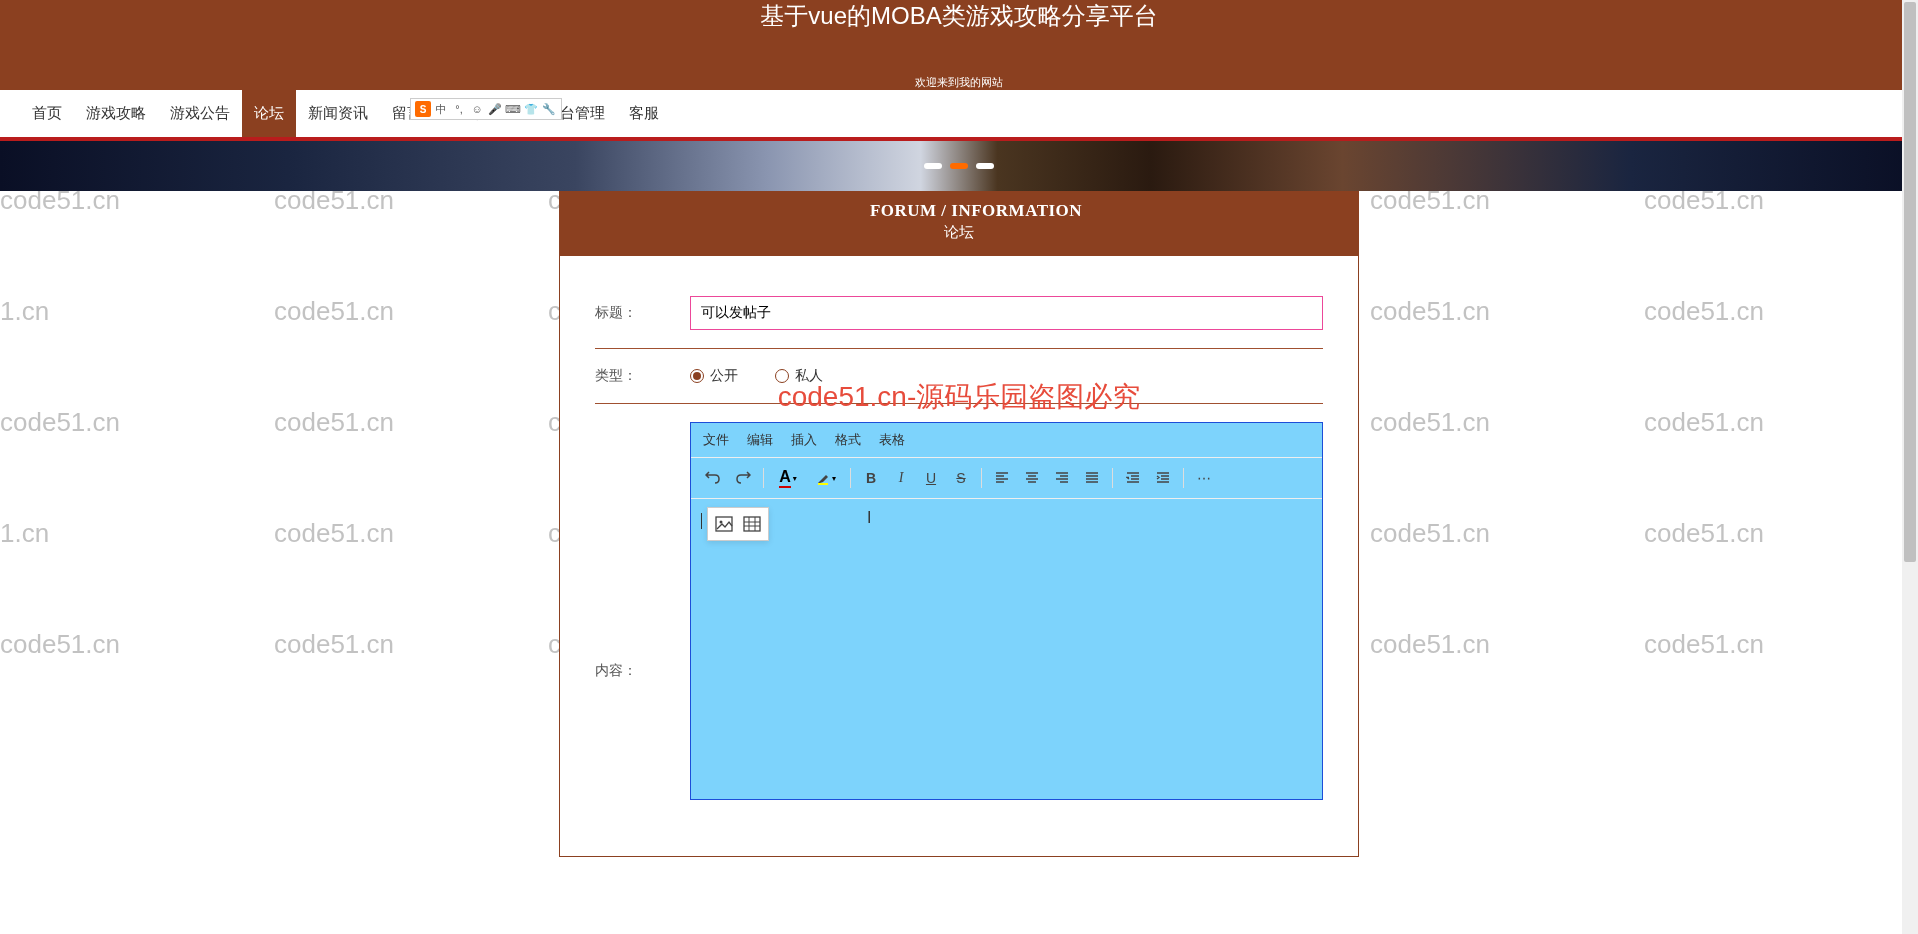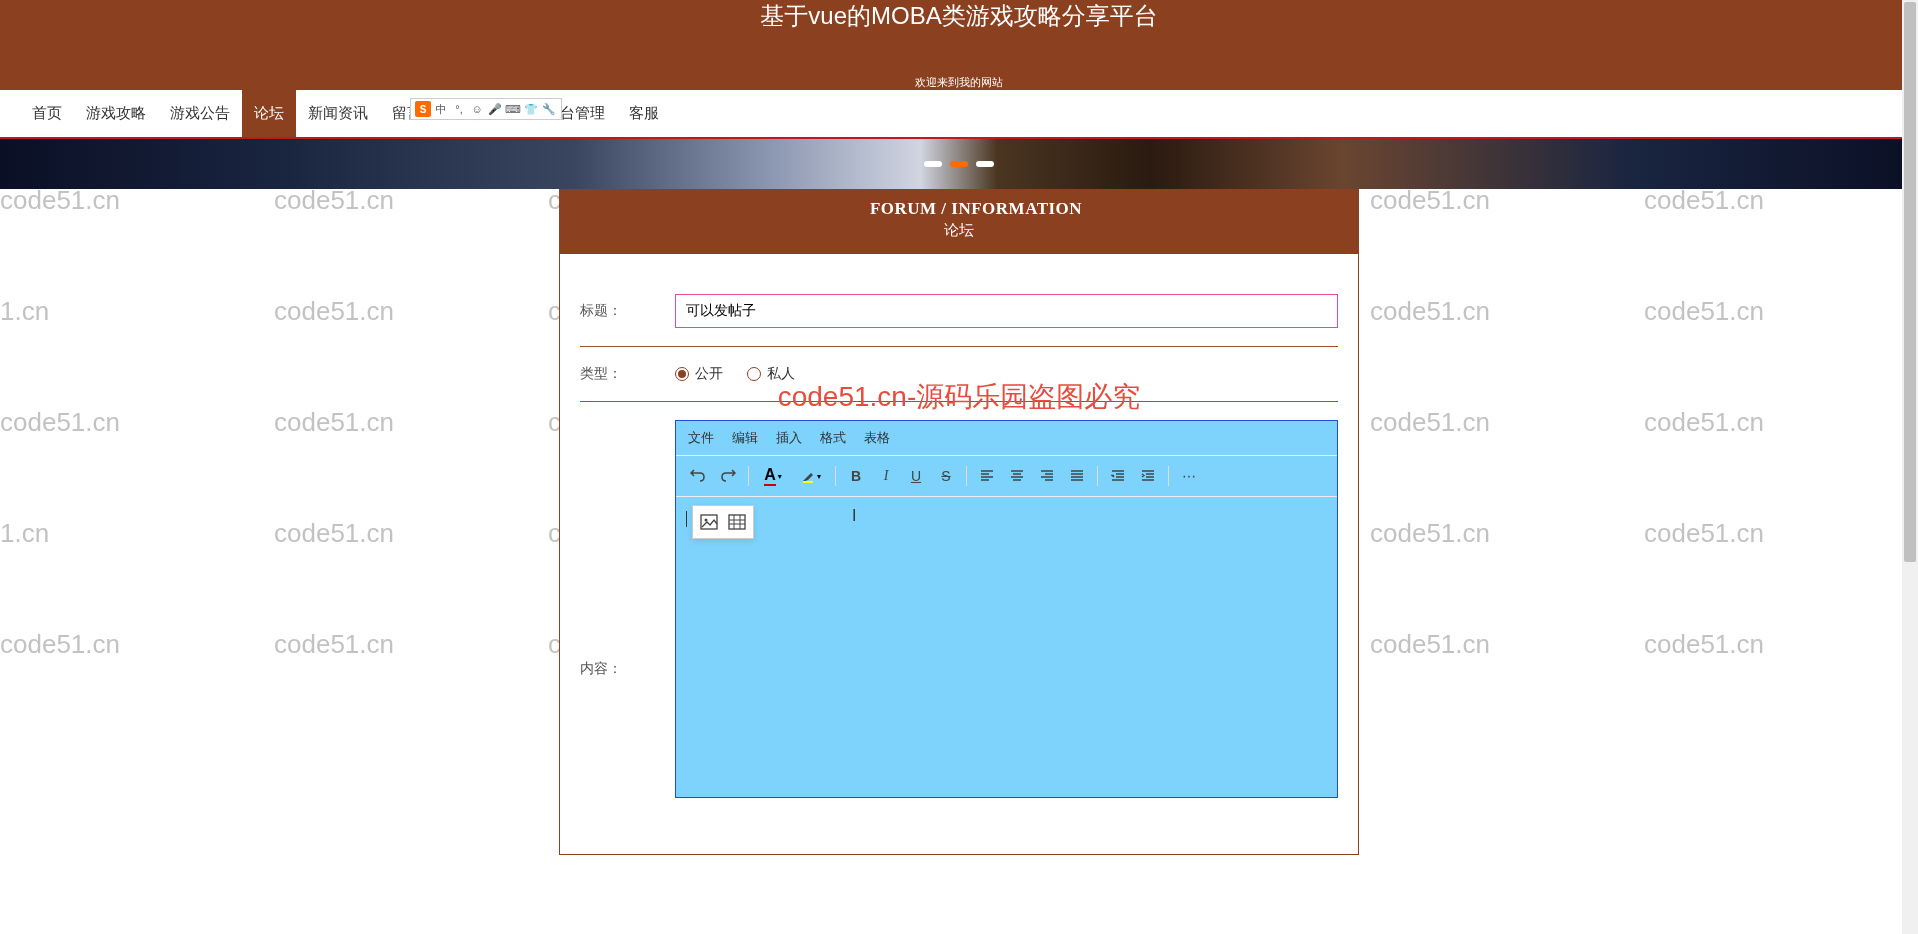--- a/index.html
+++ b/index.html
@@ -10,7 +10,7 @@
 .header { background: #8b4020; height: 90px; display: flex; align-items: center; justify-content: space-between; padding: 0 30px; position: relative; z-index: 2; flex-direction: column; }
 .site-title { color: #fff; font-size: 24px; font-weight: 400; }
 .welcome { color: #fff; font-size: 11px; text-align: center; }
-.nav { background: #fff; display: flex; align-items: center; padding: 0 20px; border-bottom: 2px solid #b91c1c; position: relative; z-index: 2; }
+.nav { background: #fff; display: flex; align-items: center; padding: 0 20px; border-bottom: 4px solid #b91c1c; position: relative; z-index: 2; }
 .nav-item { padding: 14px 12px; font-size: 15px; color: #333; cursor: pointer; }
 .nav-item.active { background: #8b4020; color: #fff; }
 .ime-toolbar { position: absolute; left: 410px; top: 8px; display: flex; align-items: center; gap: 2px; background: #fff; border: 1px solid #ccc; padding: 2px 4px; font-size: 12px; }

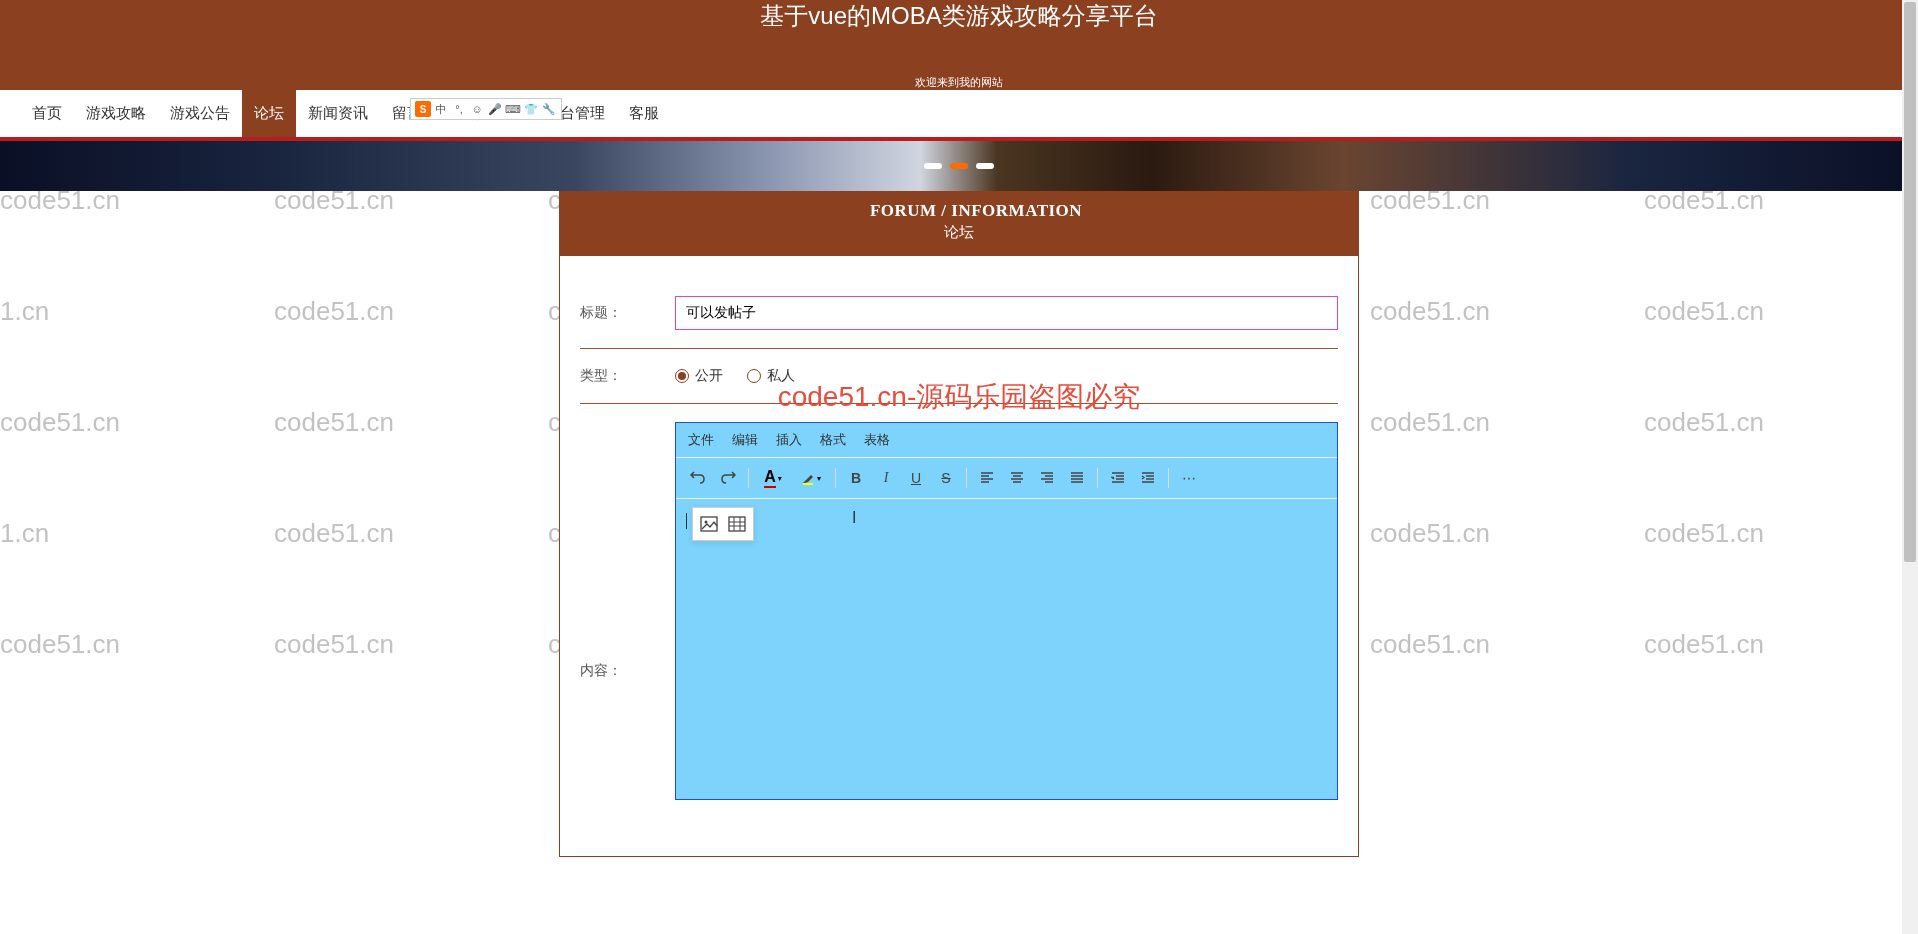--- a/index.html
+++ b/index.html
@@ -24,7 +24,7 @@
 .section-header { background: #8b4020; color: #fff; text-align: center; padding: 10px 0 14px; }
 .section-title-en { font-size: 17px; font-weight: bold; letter-spacing: 0.5px; font-family: serif; margin-left: 34px; }
 .section-title-cn { font-size: 15px; margin-top: 2px; }
-.form-card { background: #fff; border: 1px solid #8b4020; border-top: none; padding: 40px 20px 20px; }
+.form-card { background: #fff; border: 1px solid #8b4020; border-top: none; padding: 40px 35px 20px; }
 .form-row { display: flex; align-items: center; padding-bottom: 18px; margin-bottom: 18px; border-bottom: 1px solid #a05030; }
 .form-row.no-border { border-bottom: none; align-items: flex-start; }
 .form-label { width: 95px; font-size: 14px; color: #555; }

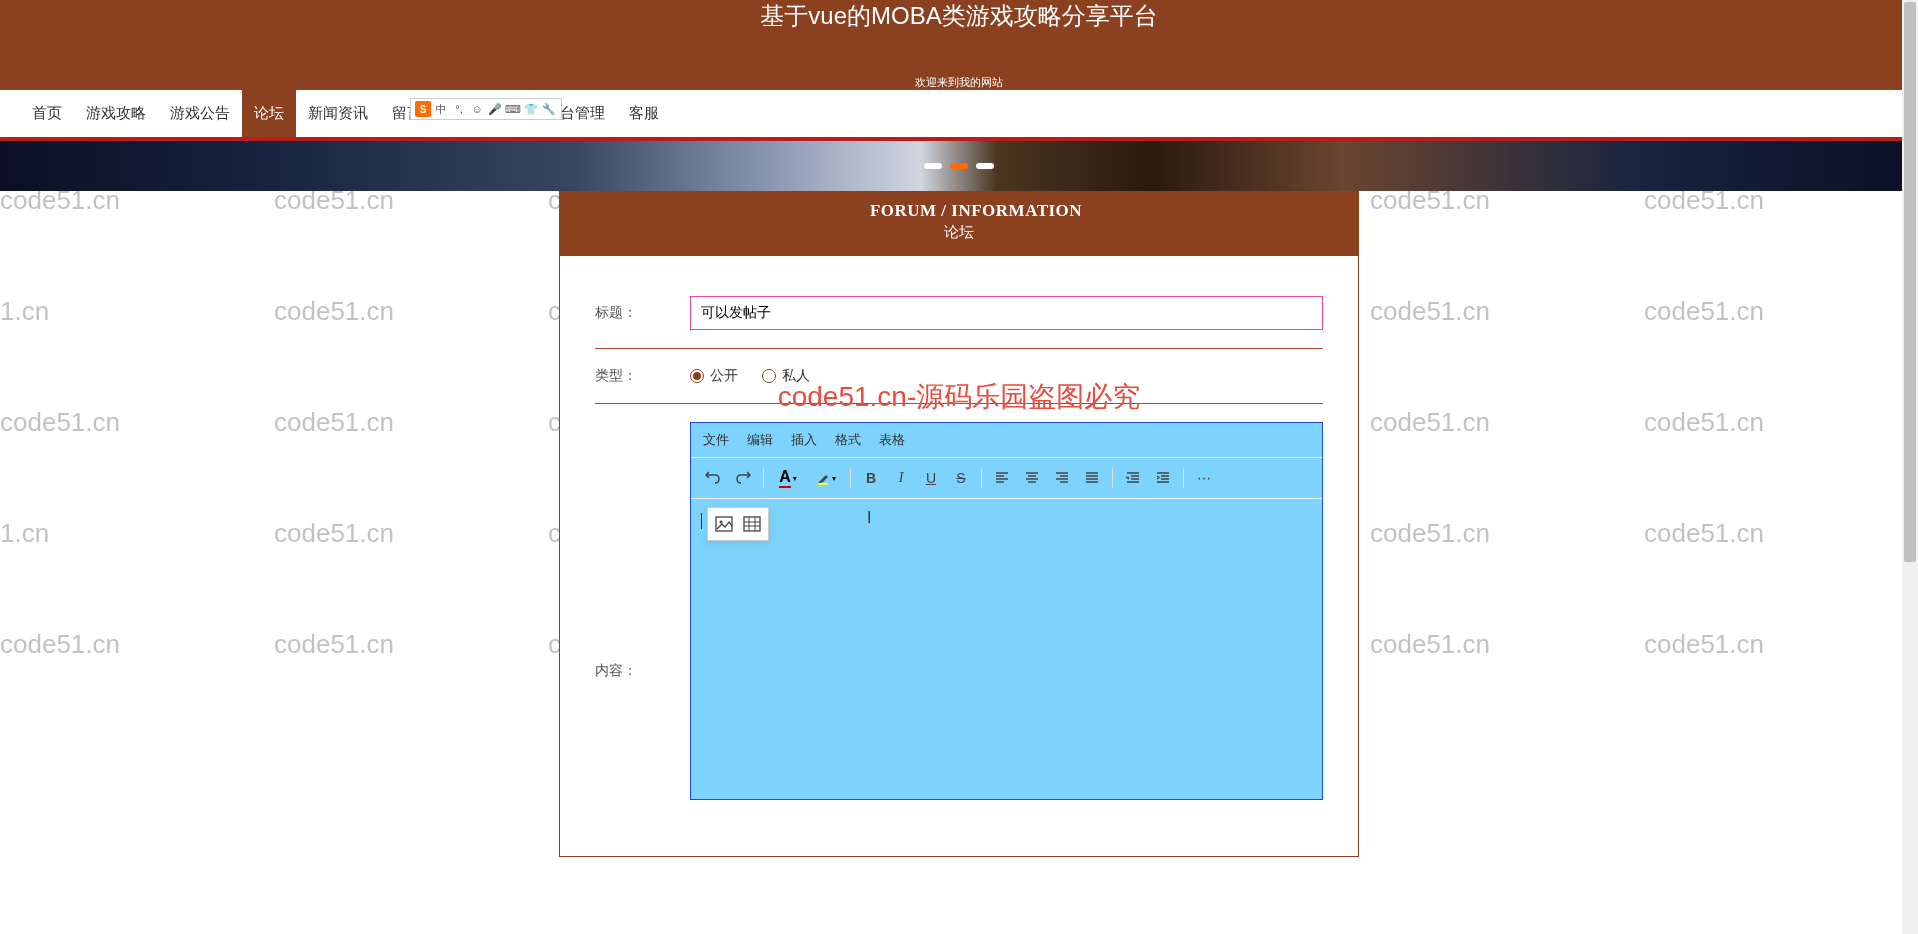--- a/index.html
+++ b/index.html
@@ -29,7 +29,7 @@
 .form-row.no-border { border-bottom: none; align-items: flex-start; }
 .form-label { width: 95px; font-size: 14px; color: #555; }
 .form-input { flex: 1; border: 1px solid #ec4899; padding: 8px 10px; font-size: 14px; color: #000000; outline: none; }
-.radio-group { display: flex; gap: 24px; align-items: flex-end; }
+.radio-group { display: flex; gap: 37px; align-items: flex-end; }
 .radio-item { display: flex; align-items: center; gap: 6px; font-size: 14px; color: #333; cursor: pointer; }
 .radio-circle { width: 14px; height: 14px; border: 1px solid #8b4020; border-radius: 50%; display: flex; align-items: center; justify-content: center; }
 .radio-circle.checked::after { content: ''; width: 8px; height: 8px; background: #8b4020; border-radius: 50%; }

